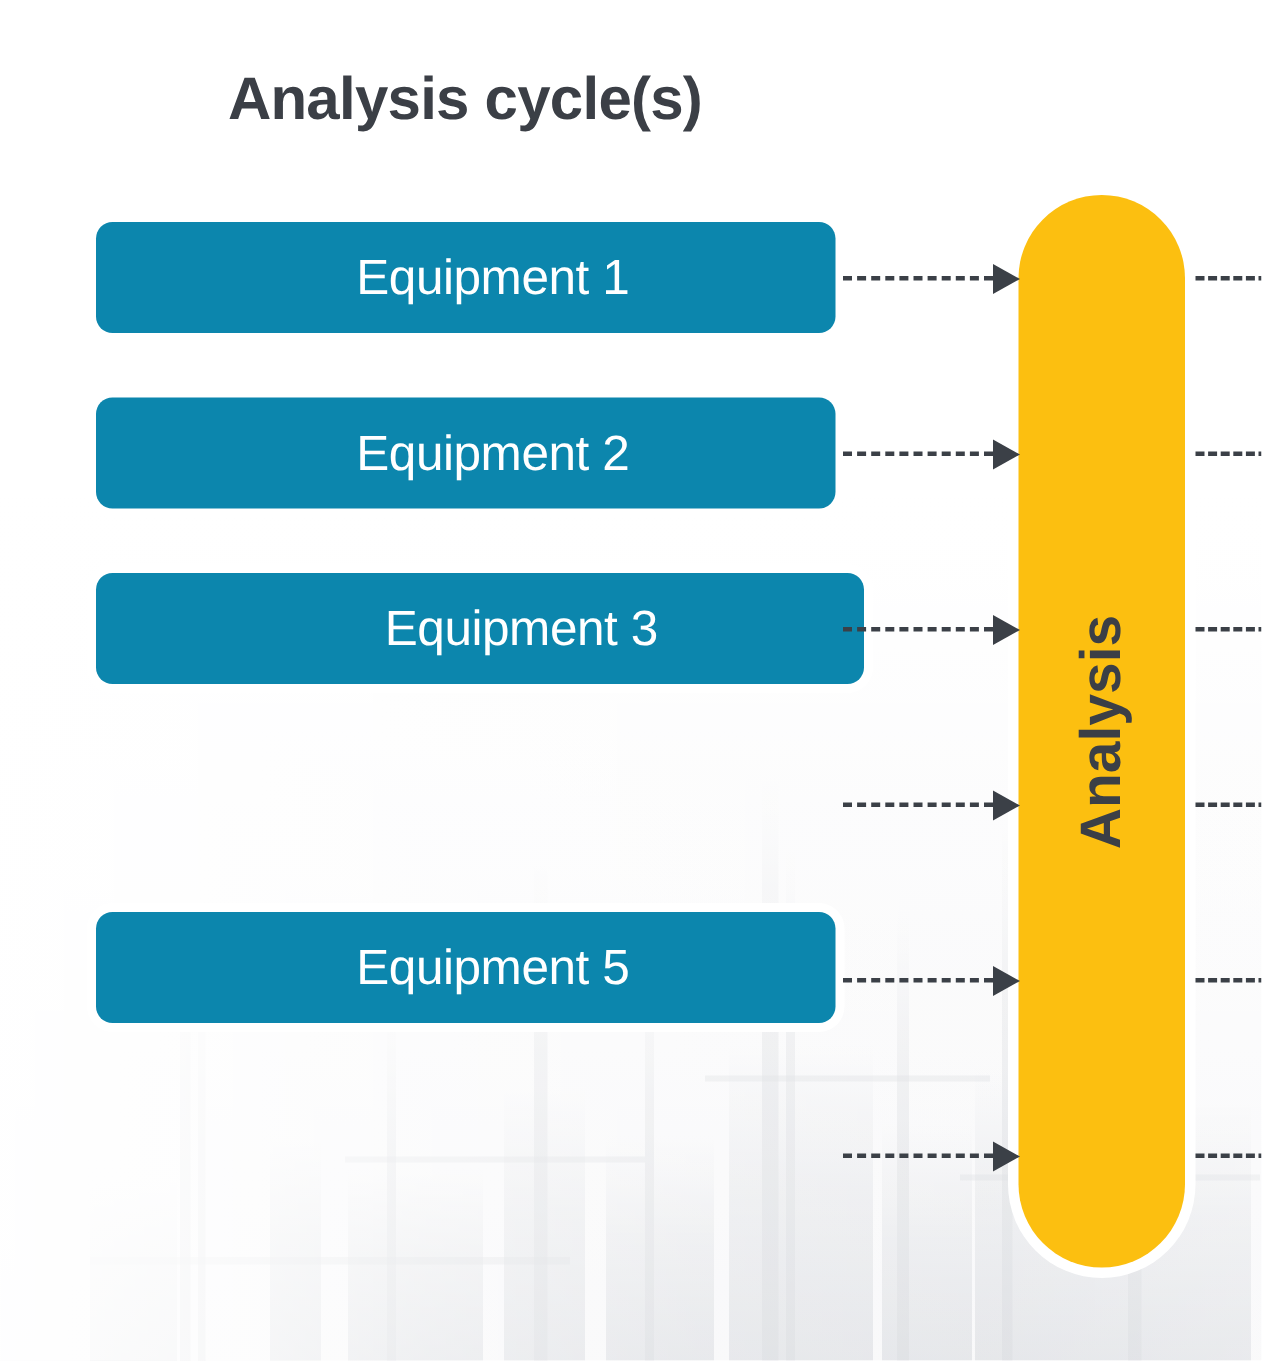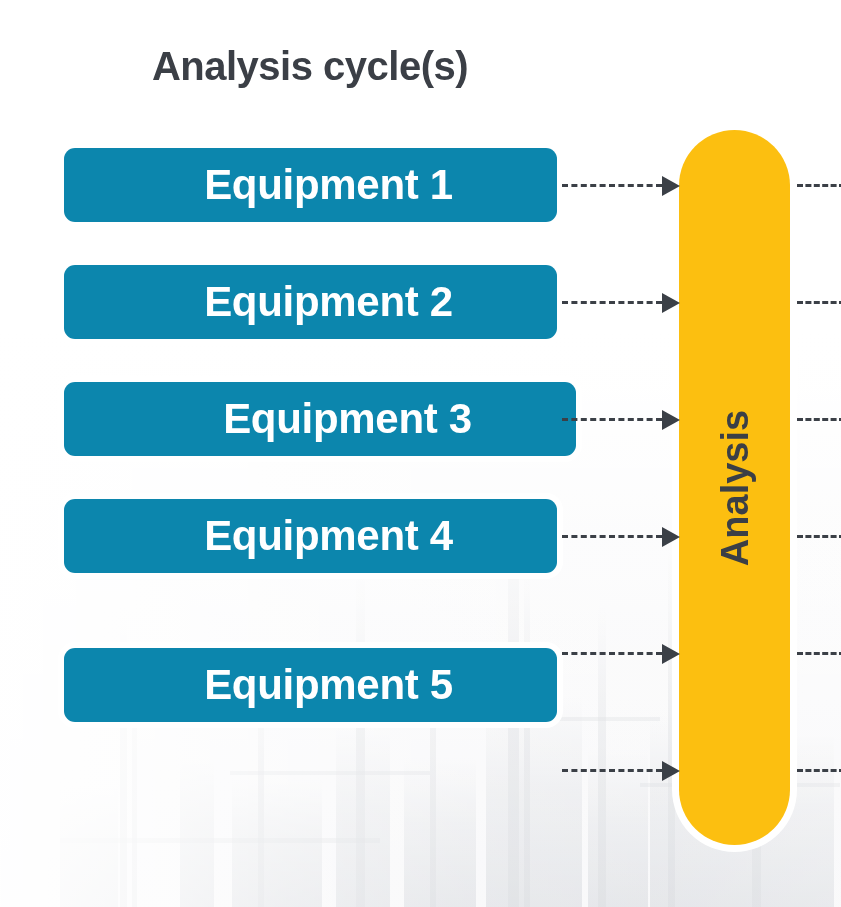--- a/index.html
+++ b/index.html
@@ -101,8 +101,8 @@
   }
   .eq-label {
     color: #ffffff;
-    font-size: 42px;
-    font-weight: 700;
+    font-size: 33px;
+    font-weight: 400;
     letter-spacing: -0.3px;
     white-space: nowrap;
     transform: translateX(18px);

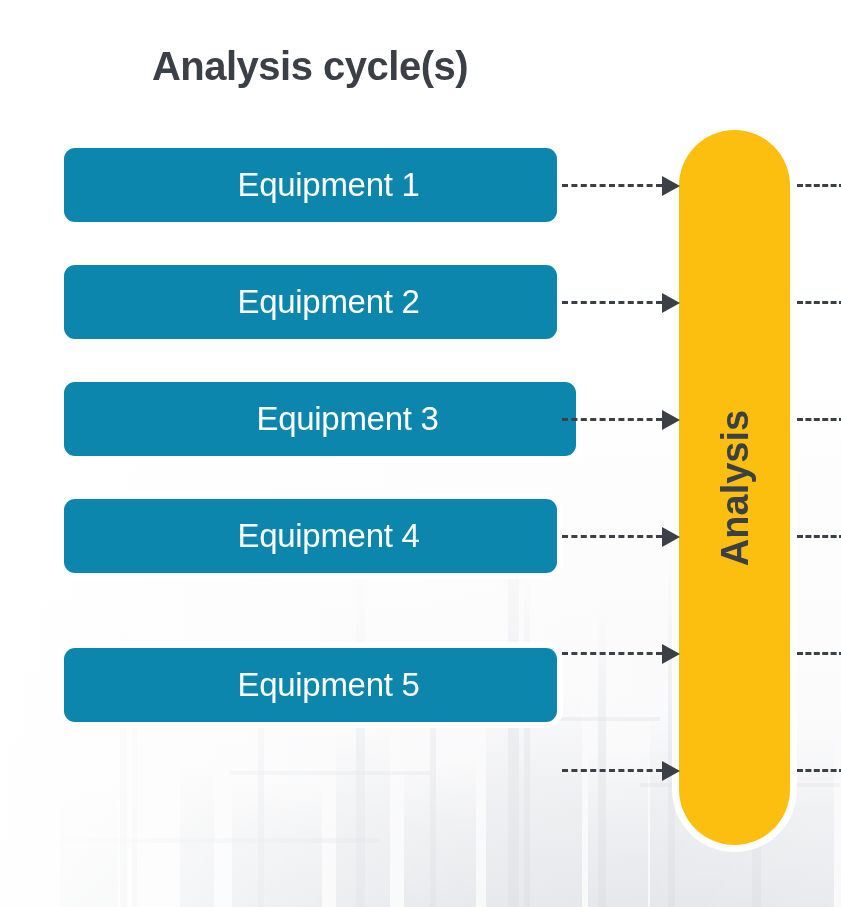--- a/index.html
+++ b/index.html
@@ -215,9 +215,6 @@
   <div class="eq-box" style="top:382px;padding-left:19px;">
     <span class="eq-label">Equipment 3</span>
   </div>
-  <div class="eq-box" style="top:499px;">
-    <span class="eq-label">Equipment 4</span>
-  </div>
   <div class="eq-box" style="top:648px;">
     <span class="eq-label">Equipment 5</span>
   </div>

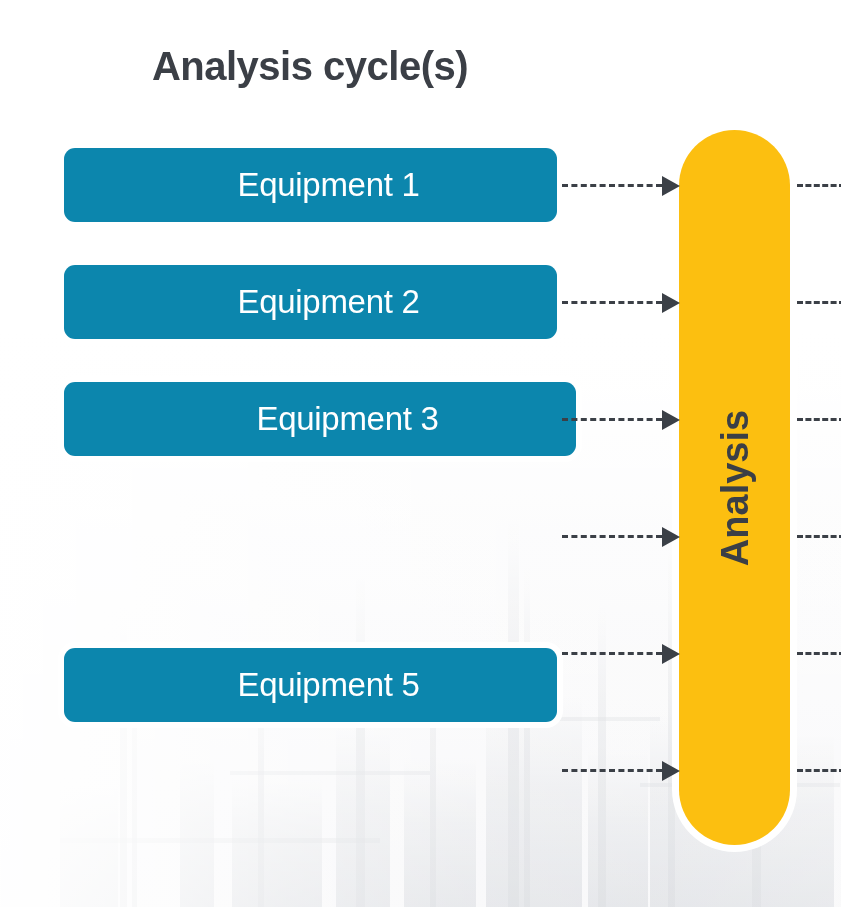--- a/index.html
+++ b/index.html
@@ -215,7 +215,7 @@
   <div class="eq-box" style="top:382px;padding-left:19px;">
     <span class="eq-label">Equipment 3</span>
   </div>
-  <div class="eq-box" style="top:648px;">
+  <div class="eq-box" style="top:608px;">
     <span class="eq-label">Equipment 5</span>
   </div>
 

